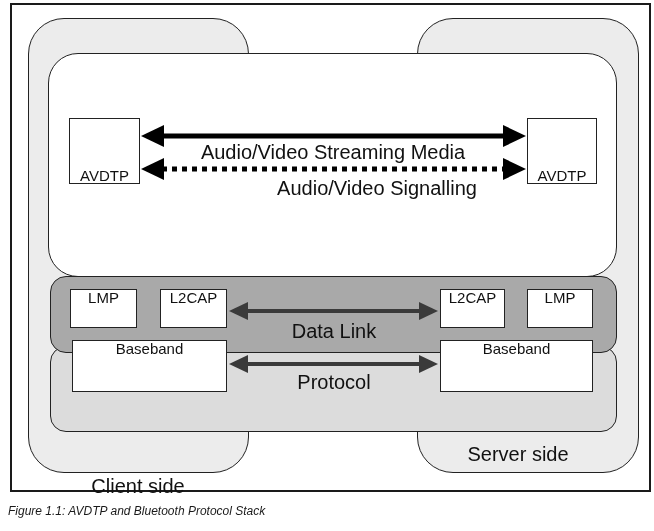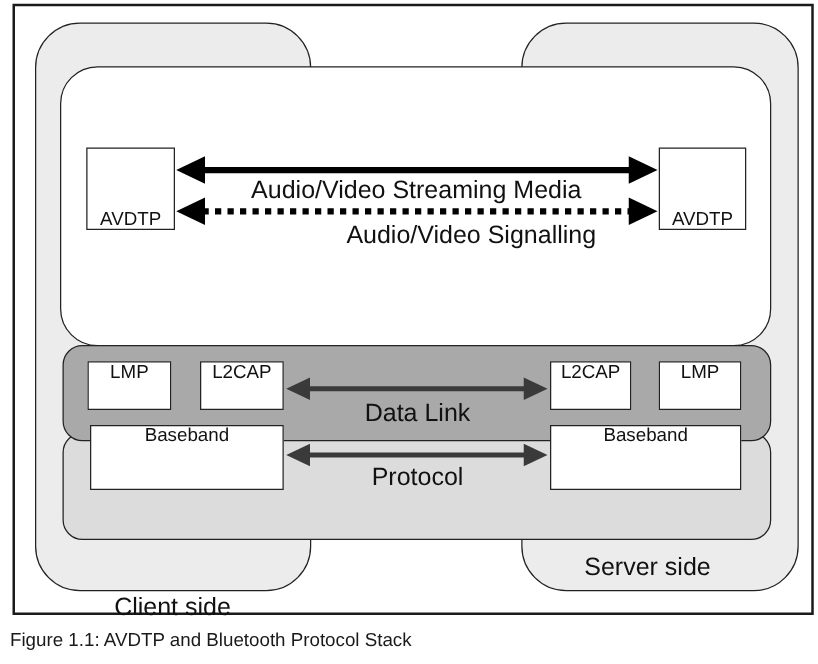--- a/index.html
+++ b/index.html
@@ -86,7 +86,8 @@
   .caption {
     position: absolute;
     left: 8px; top: 504px;
-    font-size: 15px;
+    font-size: 12px;
+    font-style: italic;
     color: #1a1a1a;
     white-space: nowrap;
   }

